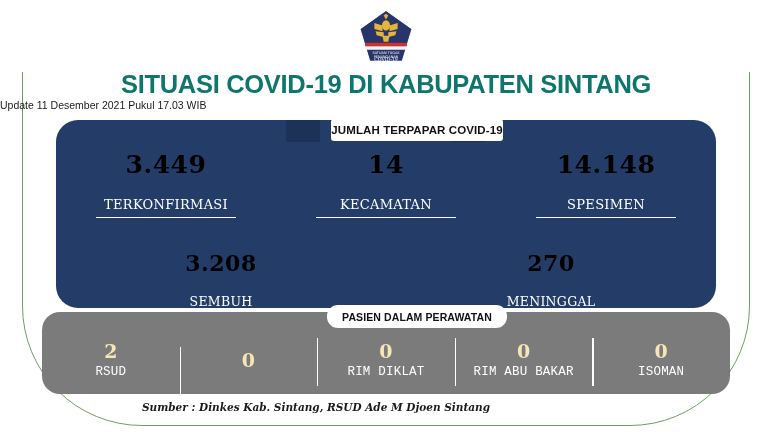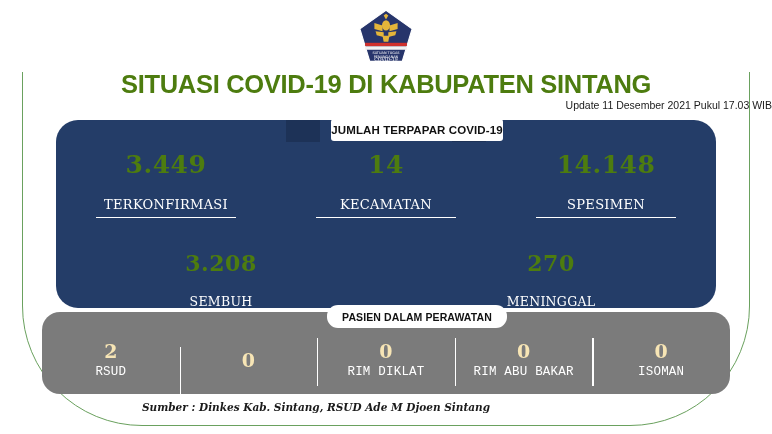--- a/index.html
+++ b/index.html
@@ -28,7 +28,7 @@
   .title{
     position:absolute; left:0; top:70px; width:772px;
     text-align:center; font-size:25.5px; font-weight:bold; letter-spacing:-0.3px;
-    color:#4d7c0f; font-family:"Liberation Sans", sans-serif;
+    color:#0f766e; font-family:"Liberation Sans", sans-serif;
   }
   .subtitle{
     position:absolute; left:0; top:99px; width:772px;

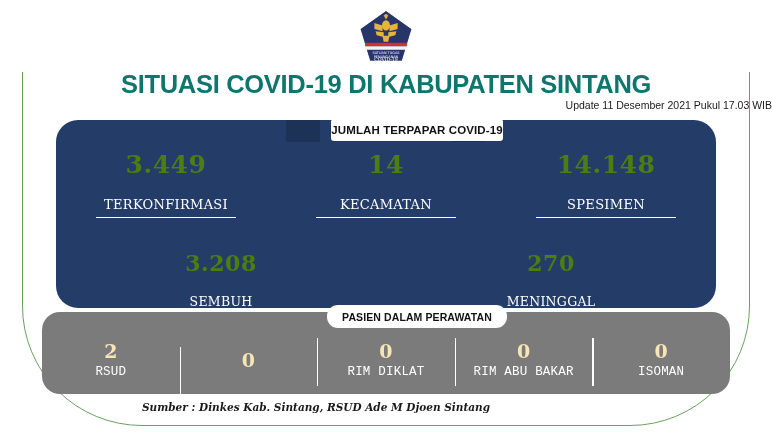--- a/index.html
+++ b/index.html
@@ -32,7 +32,7 @@
   }
   .subtitle{
     position:absolute; left:0; top:99px; width:772px;
-    text-align:right; font-size:10.5px; color:#1a1a1a;
+    text-align:left; font-size:10.5px; color:#1a1a1a;
     font-family:"Liberation Sans", sans-serif;
   }
 

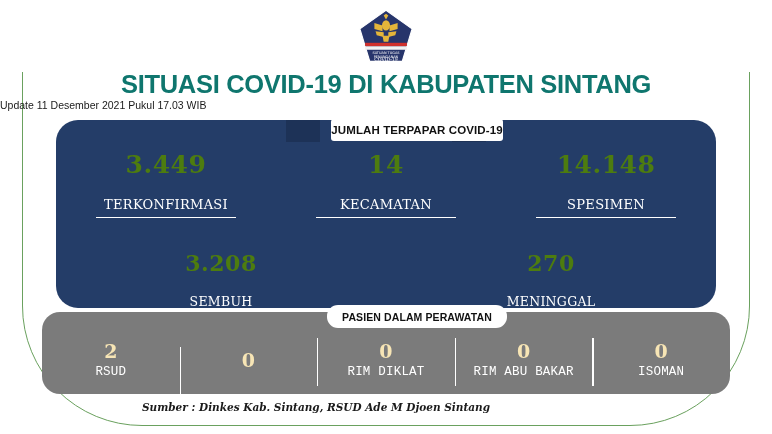--- a/index.html
+++ b/index.html
@@ -74,7 +74,7 @@
   .stat{ flex:1; display:flex; flex-direction:column; align-items:center; }
   .stat .num{
     font-family:"DejaVu Serif", serif; font-weight:bold;
-    color:#4d7c0f; font-size:25px; line-height:1.04; letter-spacing:0.5px;
+    color:#000000; font-size:25px; line-height:1.04; letter-spacing:0.5px;
   }
   .stat .lbl{
     font-family:"DejaVu Serif", serif; color:#ffffff;

